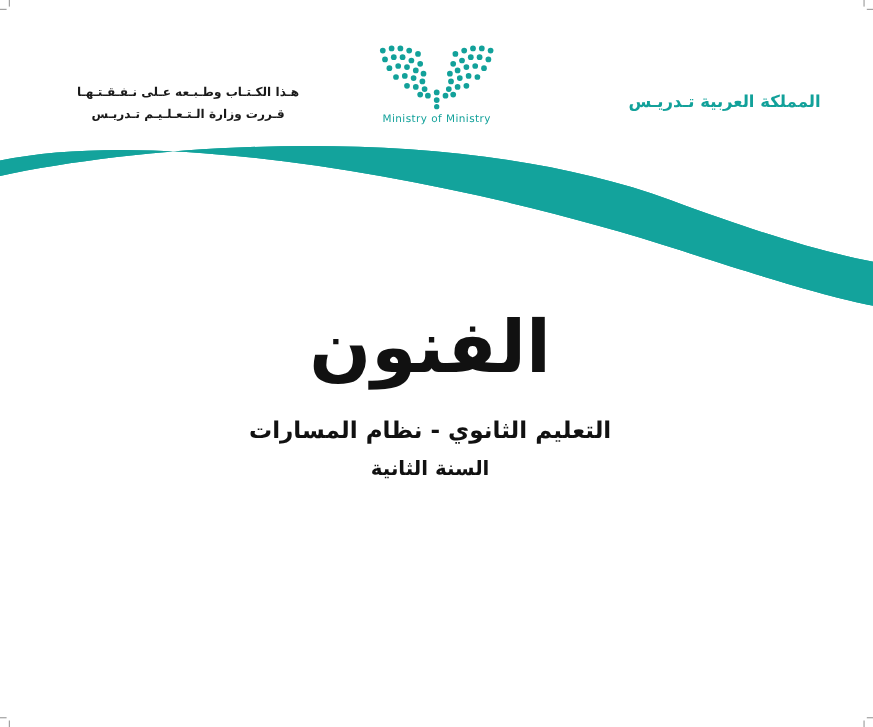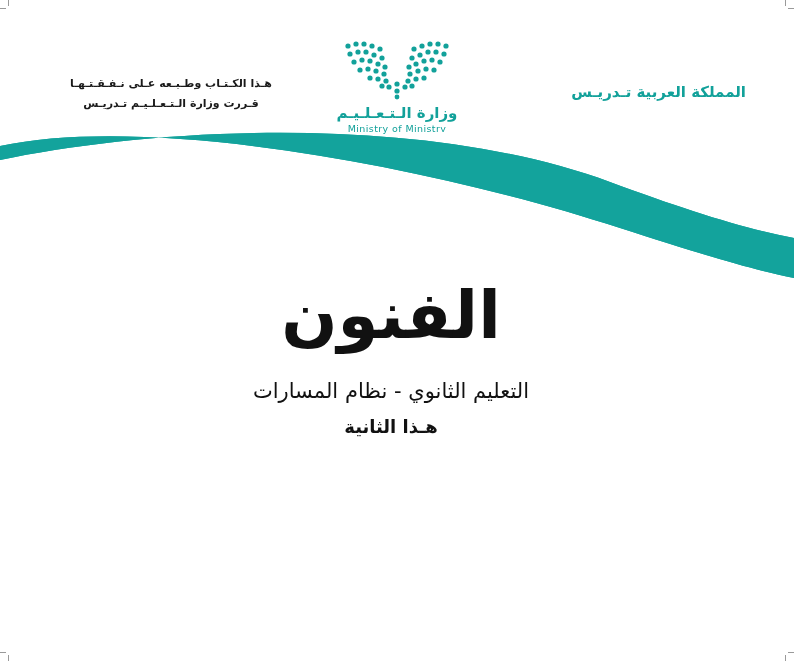--- a/index.html
+++ b/index.html
@@ -227,7 +227,6 @@
           </g>
         </svg>
       </span>
-      <div class="logo-ar">وزارة الـتـعـلـيـم</div>
       <div class="logo-en">Ministry of Ministry</div>
     </div>
   </div>

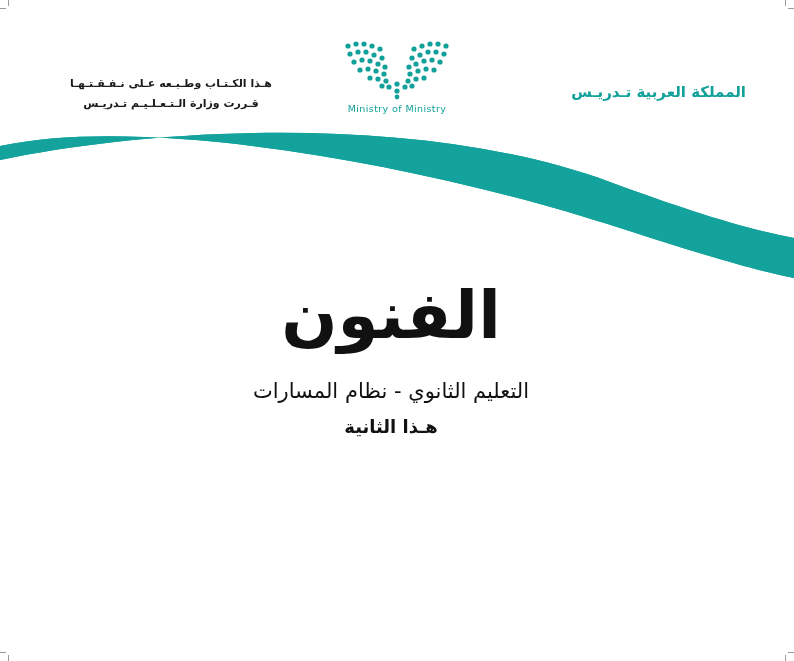--- a/index.html
+++ b/index.html
@@ -123,7 +123,7 @@
   .subtitle-1 {
     margin-top: 26px;
     font-size: 21px;
-    font-weight: normal;
+    font-weight: bold;
     color: #111111;
   }
   .subtitle-2 {

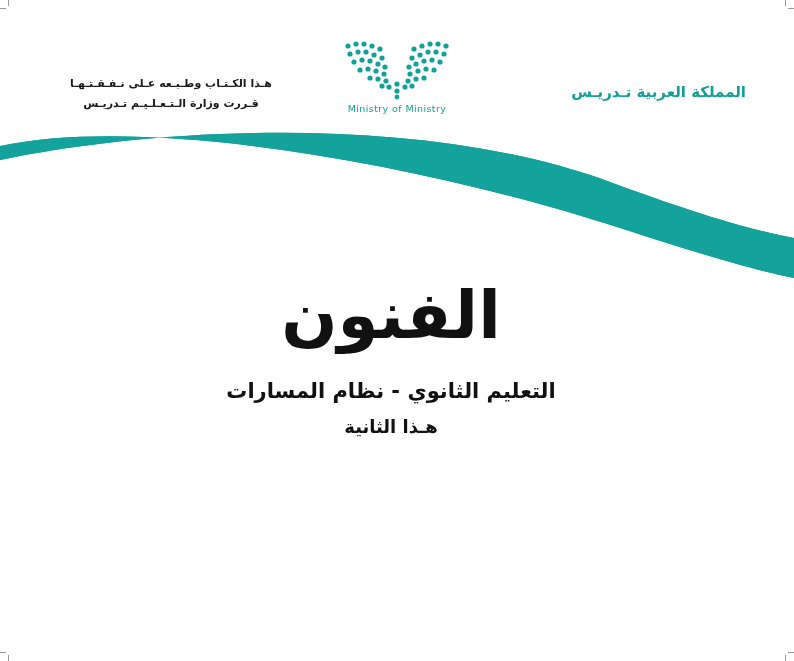--- a/index.html
+++ b/index.html
@@ -245,7 +245,7 @@
   <div class="title-block">
     <h1 class="book-title">الفنون</h1>
     <div class="subtitle-1">التعليم الثانوي - نظام المسارات</div>
-    <div class="subtitle-2">هـذا الثانية</div>
+    <div class="subtitle-2">السنة الثانية</div>
   </div>
 
 </div>

